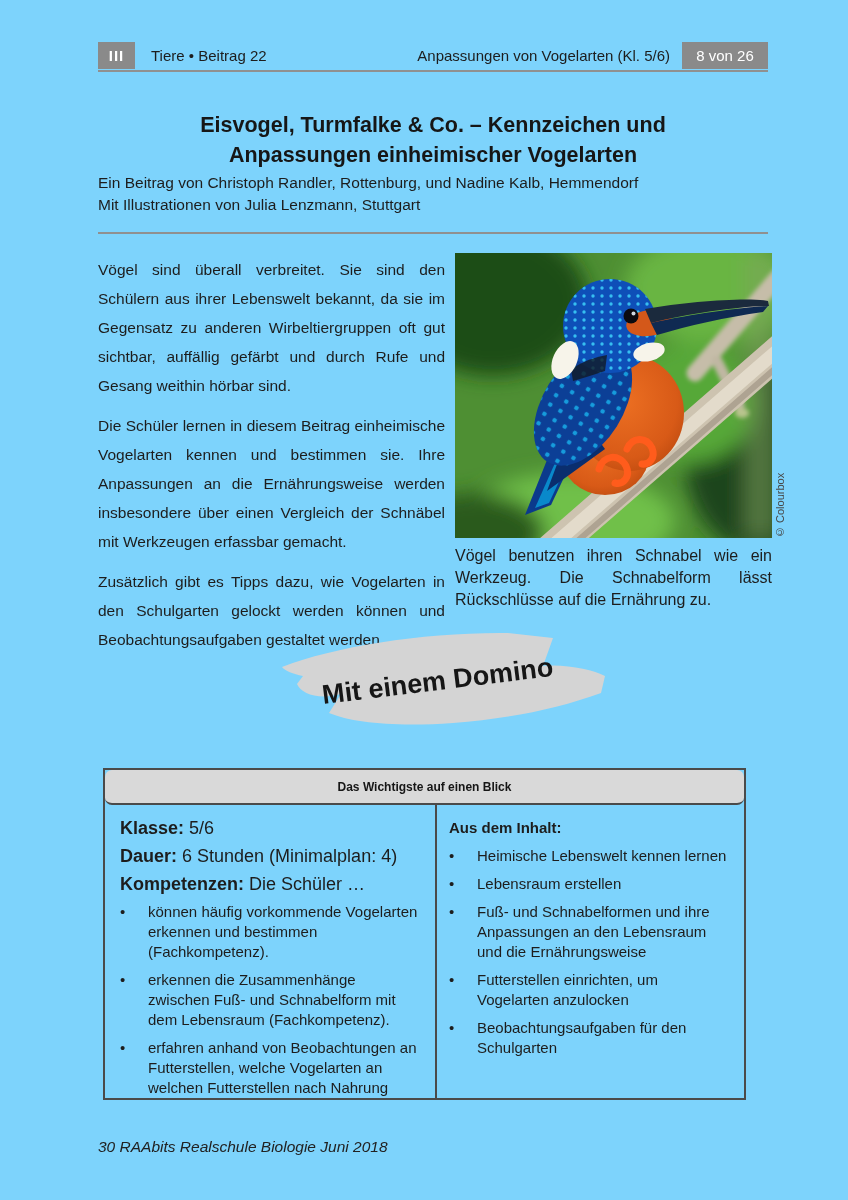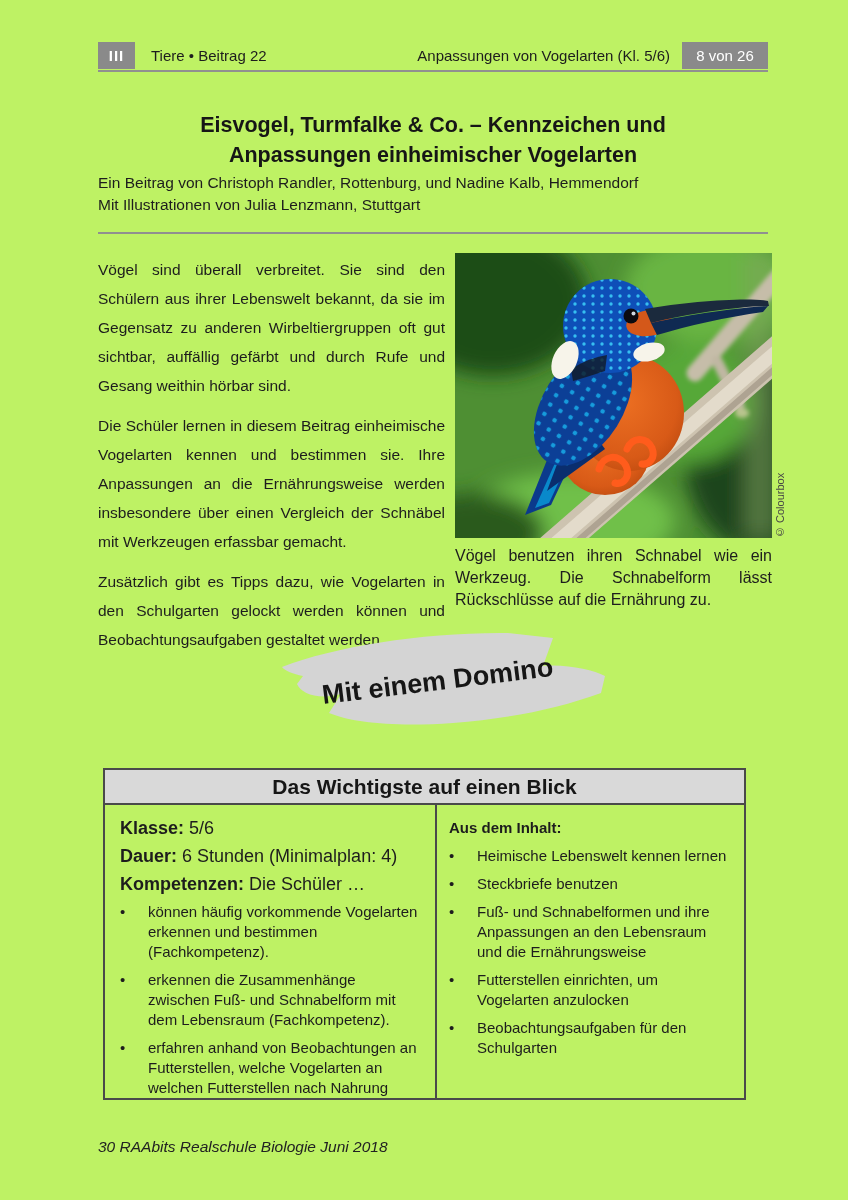--- a/index.html
+++ b/index.html
@@ -4,7 +4,7 @@
 <style>
   html,body{margin:0;padding:0;background:#ffffff;}
   .page{
-    position:relative;width:848px;height:1200px;background:#bef264;
+    position:relative;width:848px;height:1200px;background:#7dd3fc;
     font-family:"Liberation Sans",sans-serif;color:#1d1d1d;overflow:hidden;
   }
   

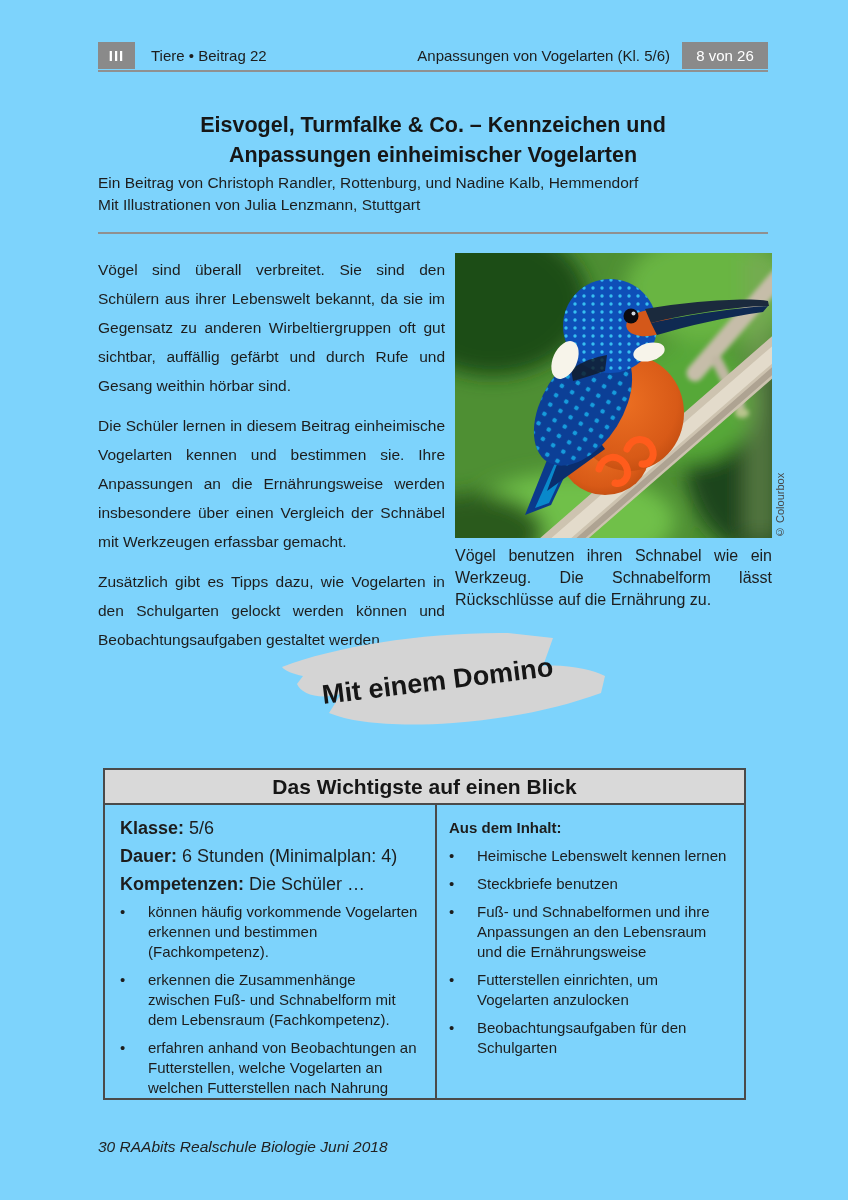--- a/index.html
+++ b/index.html
@@ -42,7 +42,7 @@
             border:2px solid #4a4a4a;box-sizing:border-box;overflow:hidden;}
   .ov-title{height:33px;background:#d9d9d9;border-bottom:2px solid #4a4a4a;
             display:flex;align-items:center;justify-content:center;
-            font-weight:bold;font-size:21px;color:#161616;}
+            font-weight:bold;font-size:12px;color:#161616;border-radius:7px;}
   .ov-cols{display:flex;height:295px;}
   .ov-left{width:332px;box-sizing:border-box;border-right:2px solid #4a4a4a;padding:13px 16px 0 15px;}
   .ov-right{flex:1;box-sizing:border-box;padding:13px 12px 0 12px;}

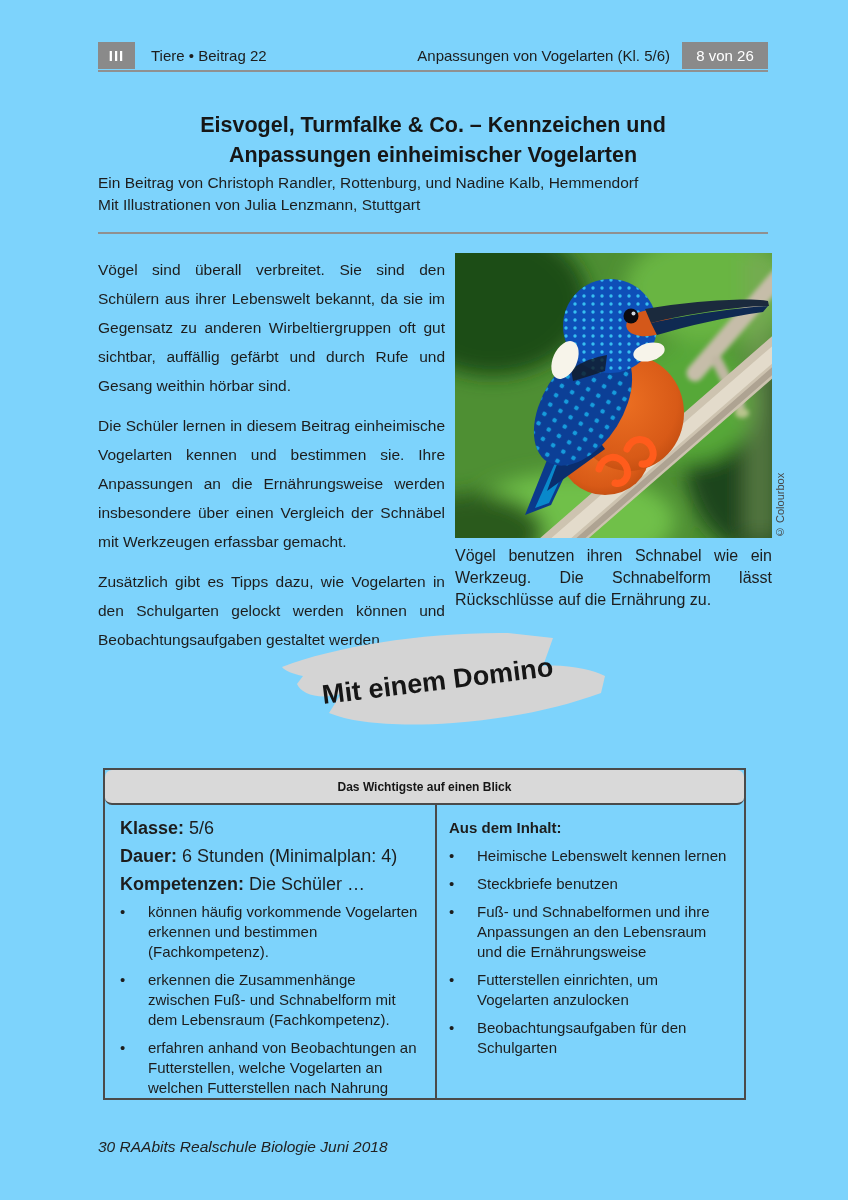--- a/index.html
+++ b/index.html
@@ -224,7 +224,7 @@
         </div>
         <div class="item">
           <span class="dot">•</span>
-          <span>Steckbriefe benutzen</span>
+          <span>Lebensraum erstellen</span>
         </div>
         <div class="item">
           <span class="dot">•</span>

